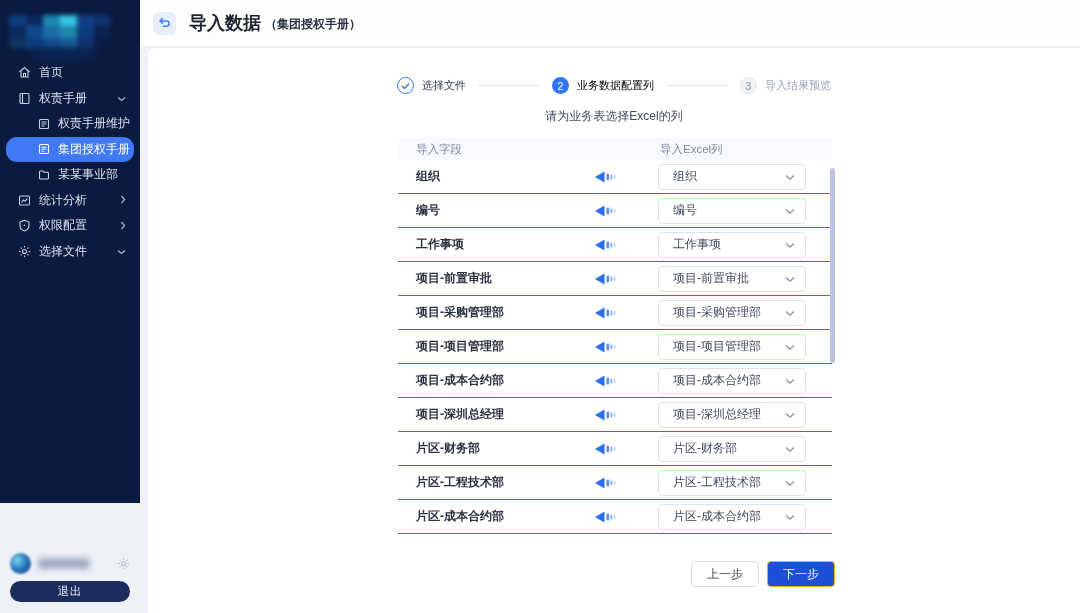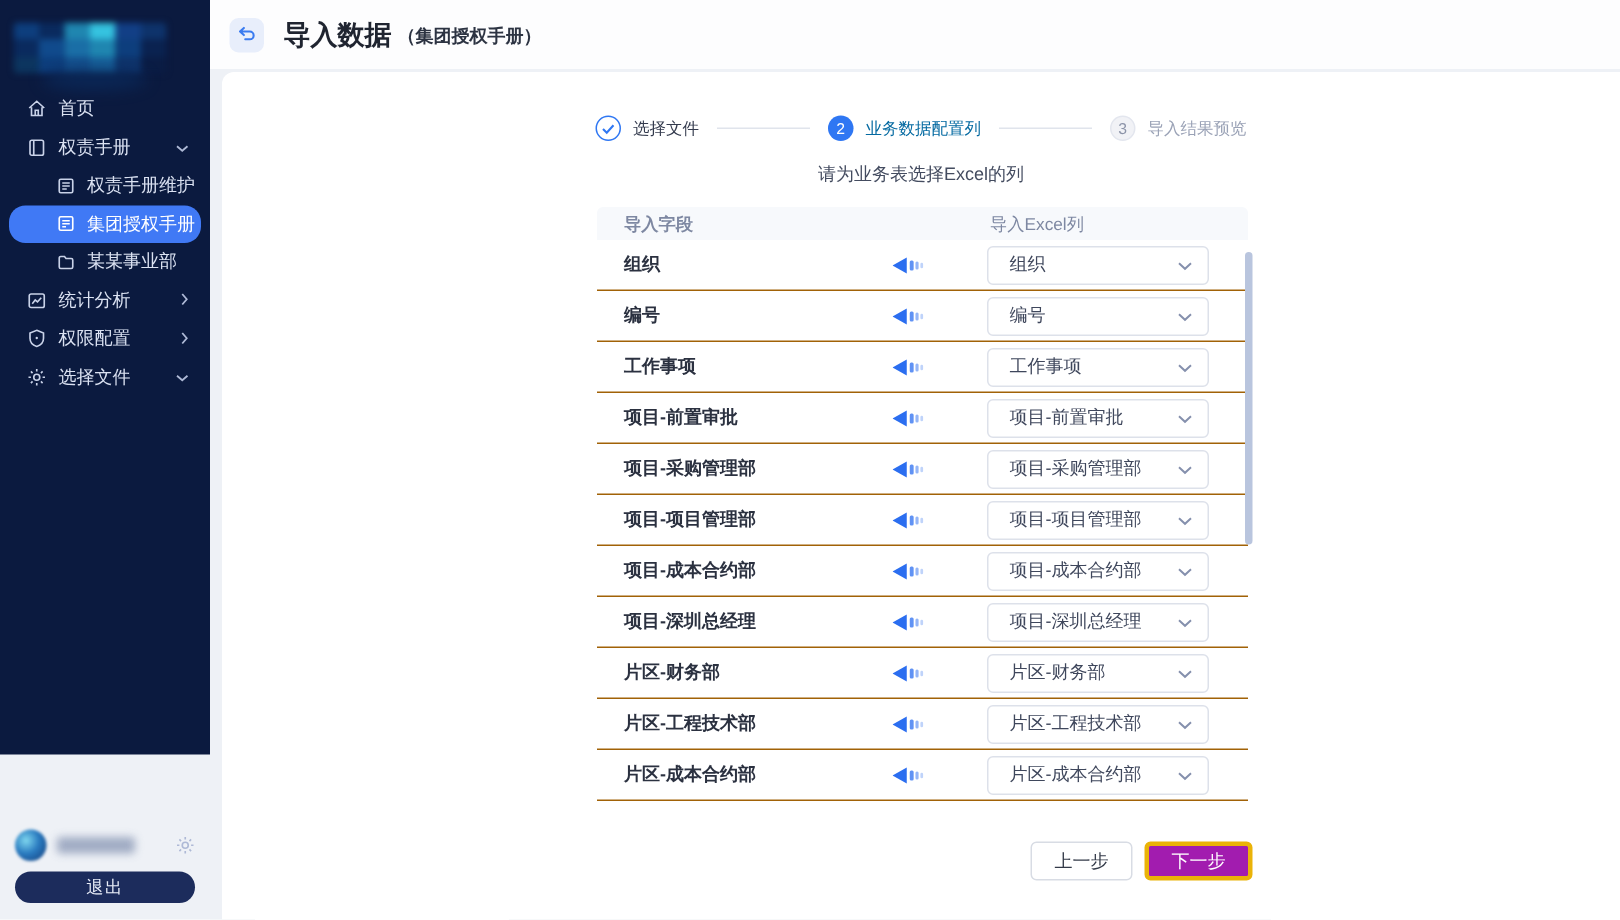--- a/index.html
+++ b/index.html
@@ -61,7 +61,7 @@
   .step-circle.pending { background:#f1f2f6; color:#8b93a8; border:1px solid #e3e6ee; }
   .step-label { font-size:11px; margin-left:8px; }
   .step-label.done { color:#333a4d; }
-  .step-label.active { color:#0369a1; }
+  .step-label.active { color:#000000; }
   .step-label.pending { color:#9aa2b6; }
   .step-line { width:62px; height:1px; background:#e0e4ec; margin:0 12px; }
 

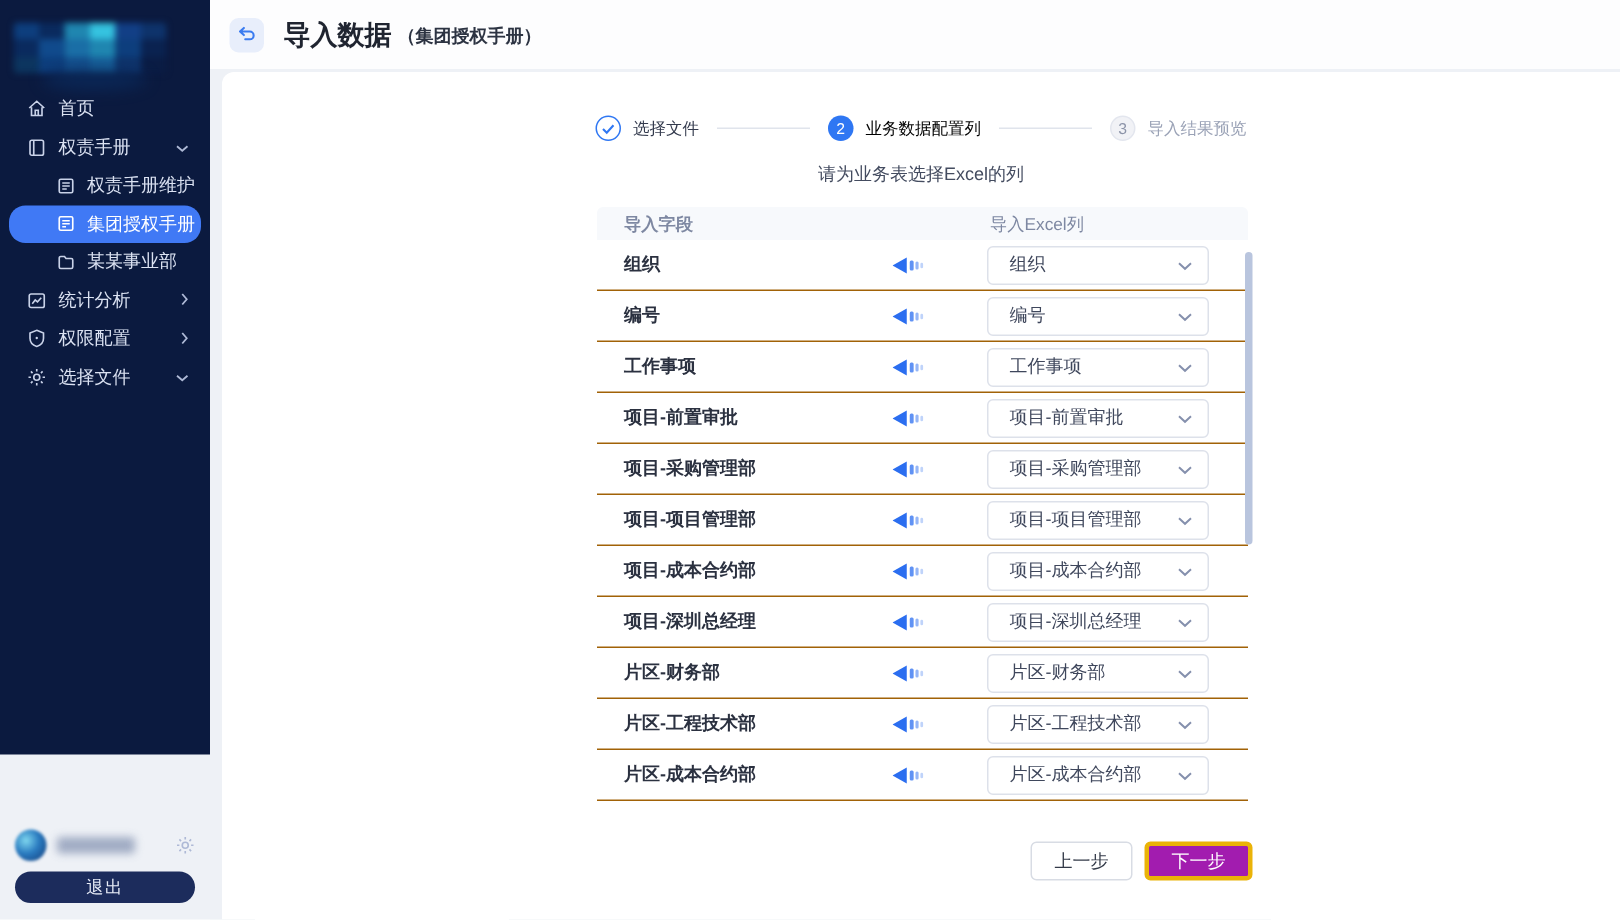--- a/index.html
+++ b/index.html
@@ -71,7 +71,7 @@
   .map-table { position:absolute; left:250px; top:90px; width:434px; }
   .t-head { height:22px; background:#f7f9fc; border-radius:4px 4px 0 0;
     display:flex; align-items:center; font-size:11.5px; color:#7e88a2; }
-  .t-head .c1 { padding-left:18px; width:262px;font-weight:bold; }
+  .t-head .c1 { padding-left:18px; width:262px; }
   .t-row { height:34px; display:flex; align-items:center; border-bottom:1px solid #a16207;
     background:#fff; font-size:12px; }
   .t-row .field { width:160px; padding-left:18px; font-weight:600; color:#2b3140; }

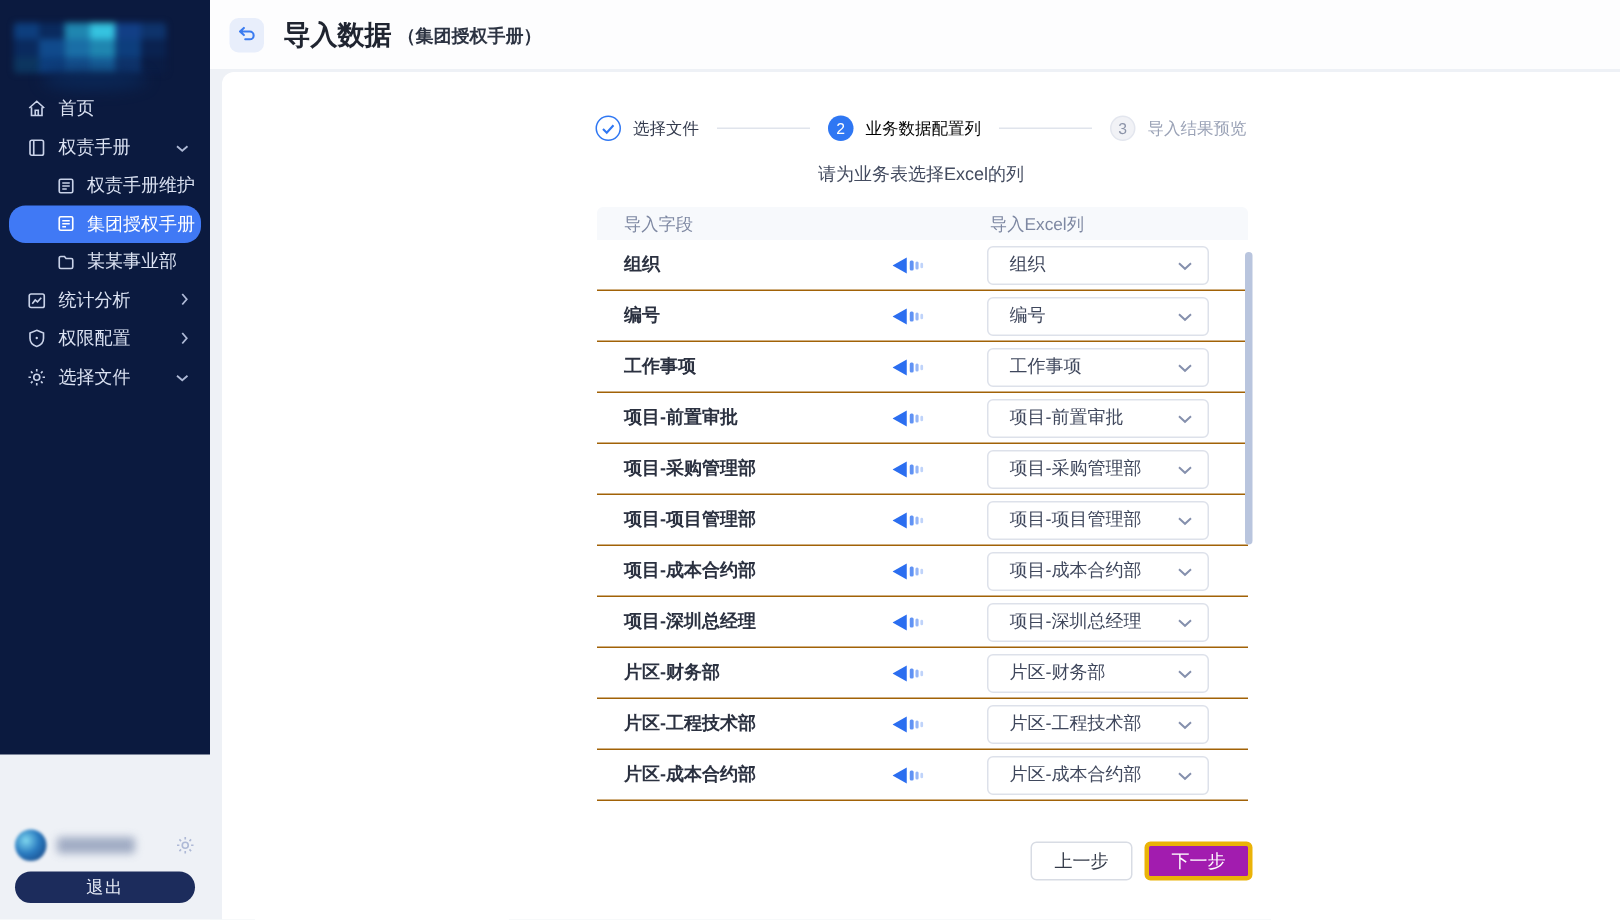--- a/index.html
+++ b/index.html
@@ -89,7 +89,7 @@
   .btn { height:26px; padding:0 15px; border-radius:4px; font-size:12px;
     display:flex; align-items:center; justify-content:center; cursor:pointer; }
   .btn.ghost { background:#fff; border:1px solid #d8dce4; color:#333a48; }
-  .btn.primary { background:#a21caf; color:#fff; border:3px solid #eab308; }
+  .btn.primary { background:#1d4ed8; color:#fff; border:1px solid #eab308; }
 </style>
 </head>
 <body>

